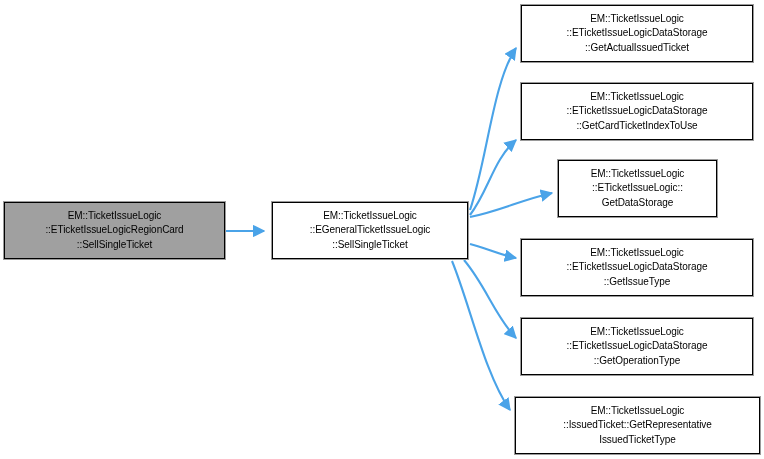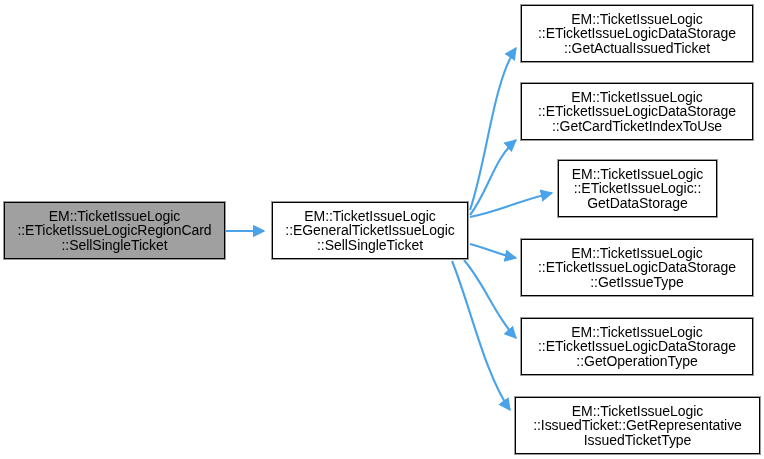--- a/index.html
+++ b/index.html
@@ -34,7 +34,7 @@
     align-items: center;
     justify-content: center;
     text-align: center;
-    font-size: 14px;
+    font-size: 10px;
     line-height: 14.2px;
     letter-spacing: -0.05px;
     white-space: pre-line;

